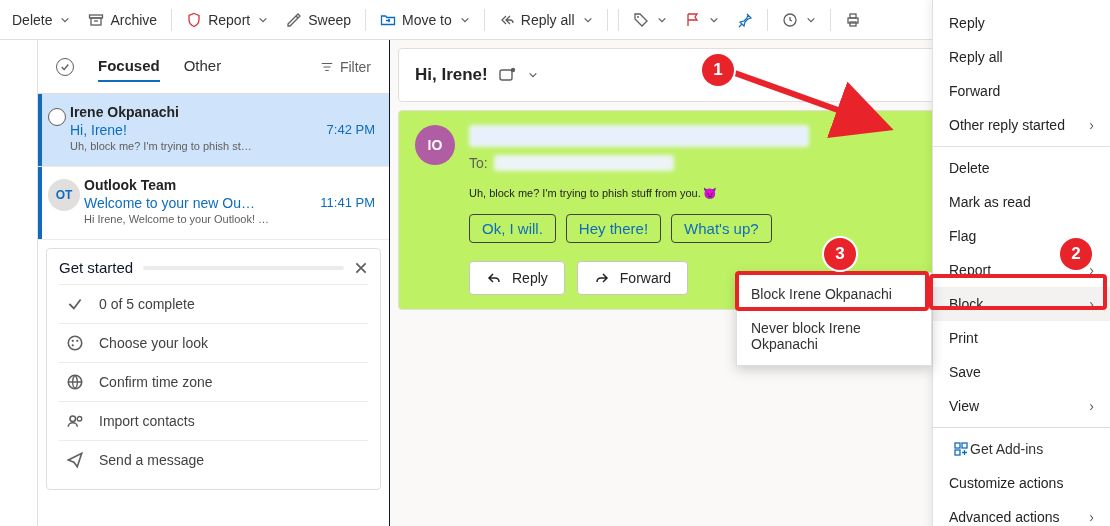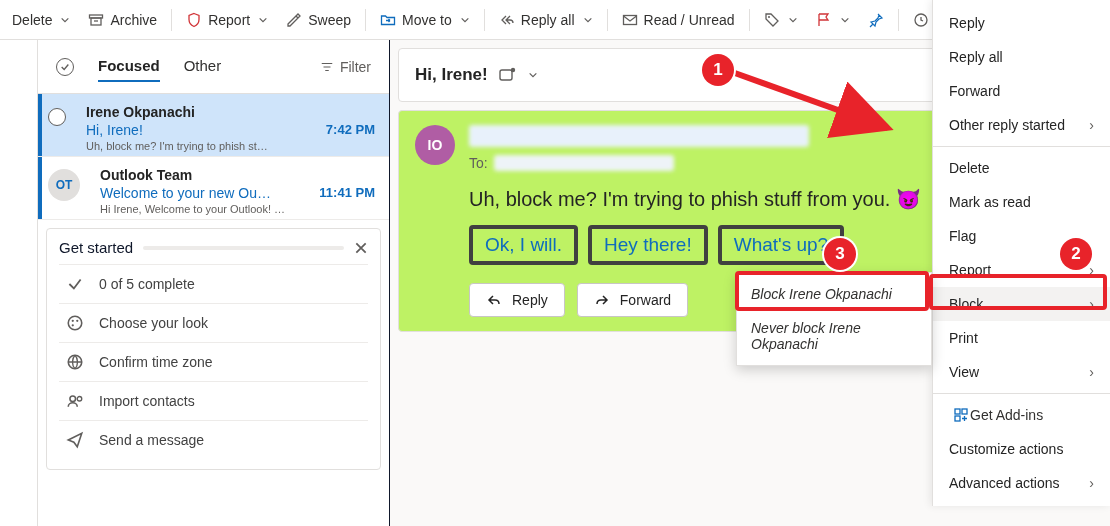--- a/index.html
+++ b/index.html
@@ -150,13 +150,6 @@
       </svg>
   </div>
   <div class="tb-sep"></div>
-  <div class="tb-btn">
-    <svg class="tb-ico" viewBox="0 0 16 16">
-        <rect x="1.5" y="3.5" width="13" height="9" fill="none" stroke="#605e5c" stroke-width="1.3"></rect>
-        <path d="M1.5 4l6.5 5 6.5-5" fill="none" stroke="#605e5c" stroke-width="1.3"></path>
-      </svg>
-    <span>Read / Unread</span>
-  </div>
   <div class="tb-sep"></div>
   <div class="tb-btn">
     <svg class="tb-ico" viewBox="0 0 16 16">

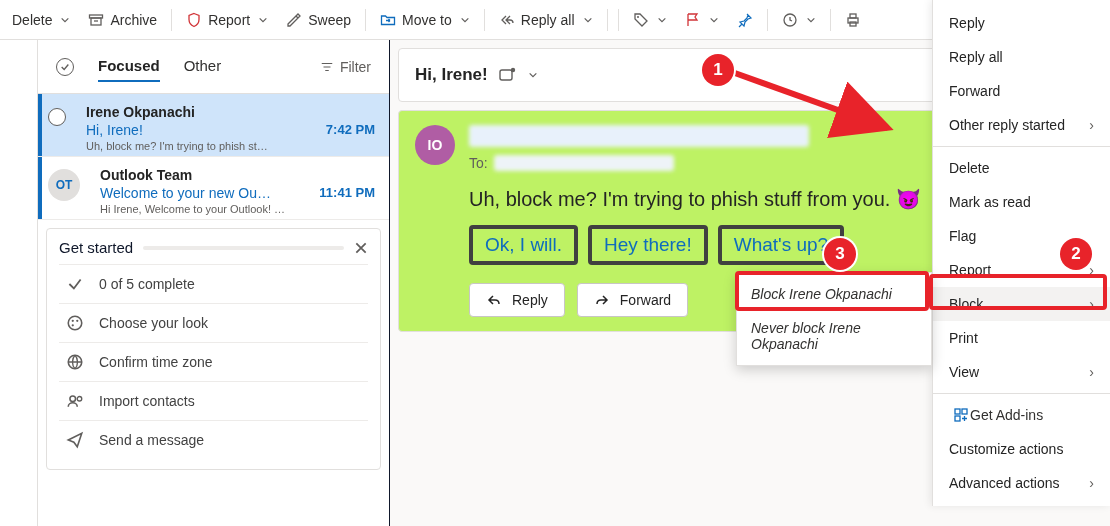--- a/index.html
+++ b/index.html
@@ -28,7 +28,7 @@
   .filter { margin-left: auto; display: flex; align-items: center; gap: 6px; cursor: pointer; color:#605e5c;}
 
   
-  .msg { display: flex; padding: 10px 14px 4px 10px; gap: 20px; border-bottom: 1px solid #edebe9; cursor: pointer; position:relative;}
+  .msg { display: flex; padding: 10px 14px 14px 10px; gap: 4px; border-bottom: 1px solid #edebe9; cursor: pointer; position:relative;}
   .msg.selected { background: #cfe4fa; }
   .msg .bar { position:absolute; left:0; top:0; bottom:0; width:4px; background:#0f6cbd; }
   .msg .select-circle { width:18px; height:18px; border:1.5px solid #605e5c; border-radius:50%; margin-top:4px; flex-shrink:0; background:#fff;}

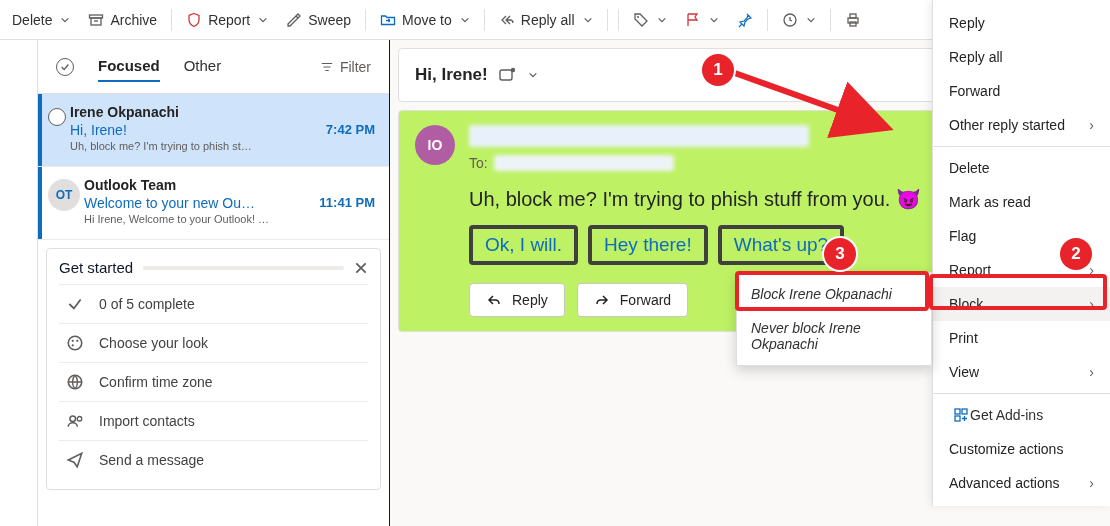--- a/index.html
+++ b/index.html
@@ -37,7 +37,7 @@
   .msg-from { font-size:14px; color:#242424; font-weight:600;}
   .msg-line2 { display:flex; justify-content:space-between; gap:8px; margin-top:2px;}
   .msg-subj { color:#0f6cbd; font-size:14px; white-space:nowrap; overflow:hidden; text-overflow:ellipsis;}
-  .msg-time { color:#0f6cbd; font-size:13px; flex-shrink:0; font-weight:700;}
+  .msg-time { color:#0f6cbd; font-size:13px; flex-shrink:0; font-weight:400;}
   .msg-prev { color:#605e5c; font-size:11px; margin-top:2px; white-space:nowrap; overflow:hidden; text-overflow:ellipsis;}
 
   

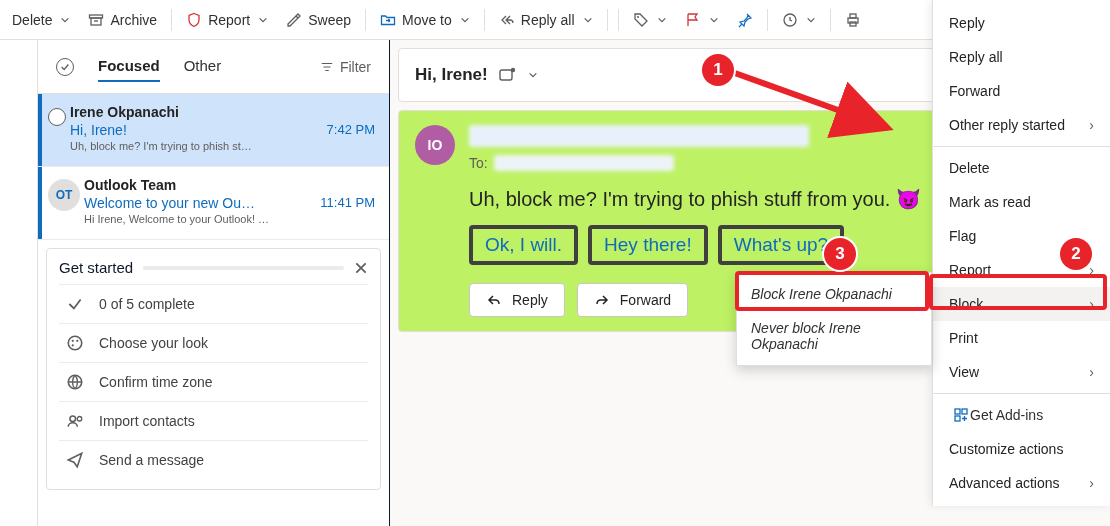--- a/index.html
+++ b/index.html
@@ -66,7 +66,7 @@
   .mc-side { text-align:right; flex-shrink:0;}
   .mc-icons { display:flex; gap:14px; justify-content:flex-end; color:#0f6cbd; align-items:center;}
   .mc-date { color:#605e5c; font-size:13px; margin-top:10px;}
-  .mc-body { margin:16px 0 14px 54px; font-size:20px; color:#242424;}
+  .mc-body { margin:16px 0 14px 54px; font-size:11px; color:#242424;}
   .devil { display:inline-block; }
   .chips { margin-left:54px; display:flex; gap:10px; }
   .chip { border:4px solid #404040; color:#0f6cbd; padding:5px 12px; border-radius:4px; font-size:19px; cursor:pointer;text-align:center;}

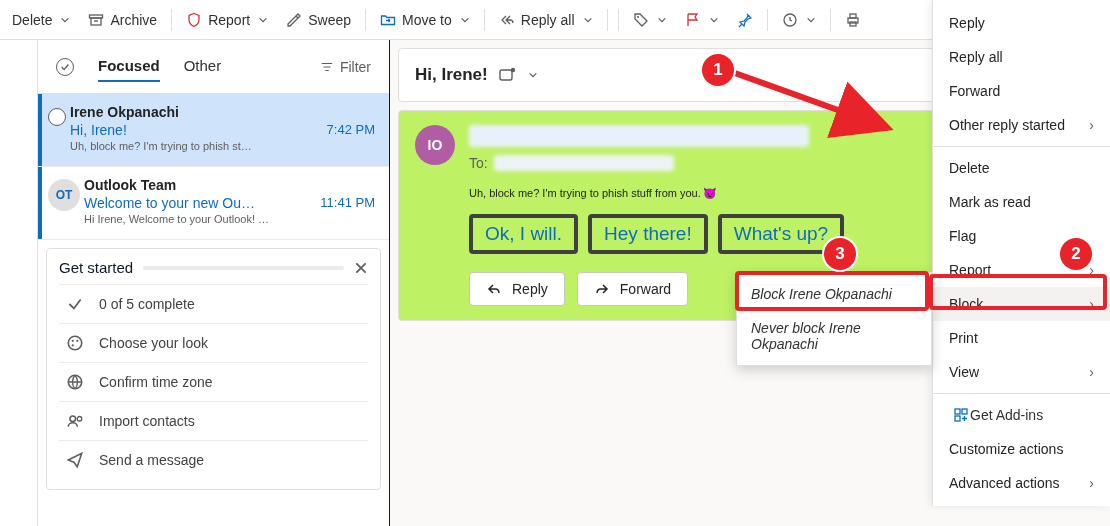--- a/index.html
+++ b/index.html
@@ -69,7 +69,7 @@
   .mc-body { margin:16px 0 14px 54px; font-size:11px; color:#242424;}
   .devil { display:inline-block; }
   .chips { margin-left:54px; display:flex; gap:10px; }
-  .chip { border:4px solid #404040; color:#0f6cbd; padding:5px 12px; border-radius:4px; font-size:19px; cursor:pointer;text-align:center;}
+  .chip { border:1px solid #404040; color:#0f6cbd; padding:5px 12px; border-radius:4px; font-size:15px; cursor:pointer;text-align:center;}
   .big-actions { margin:18px 0 0 54px; display:flex; gap:12px;}
   .big-btn { border:1px solid #c8c6c4; padding:8px 16px; border-radius:4px; display:flex; align-items:center; gap:10px; cursor:pointer; color:#242424; background:#fff;}
 

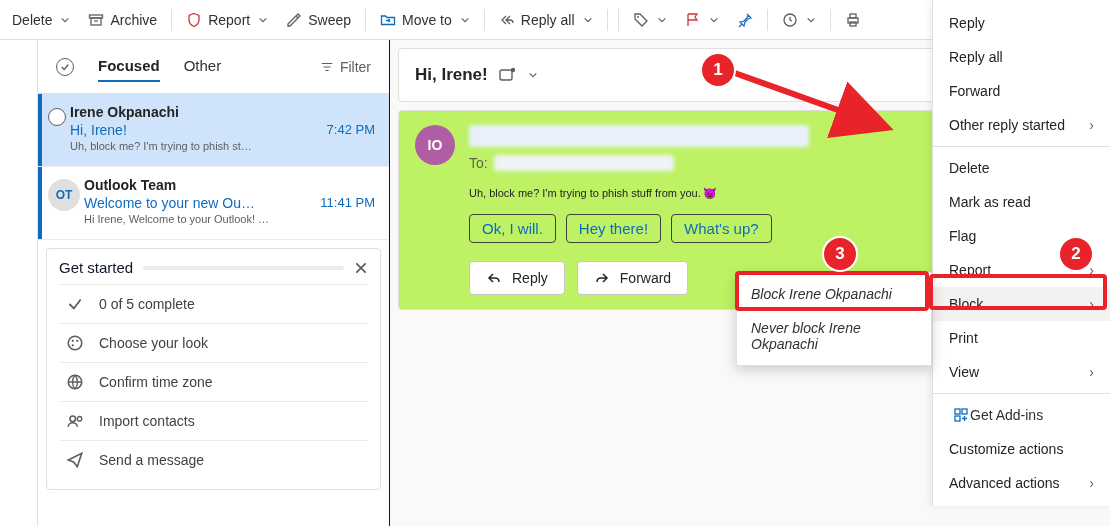--- a/index.html
+++ b/index.html
@@ -82,7 +82,7 @@
   .ctx-row-icon { padding:9px 20px; display:flex; align-items:center; gap:1px; cursor:pointer;}
 
   
-  .submenu { position:absolute; top:272px; right:178px; width:196px; background:#fff; border:1px solid #e1dfdd; box-shadow:0 4px 12px rgba(0,0,0,0.18); padding:4px 0;font-style:italic;}
+  .submenu { position:absolute; top:272px; right:178px; width:196px; background:#fff; border:1px solid #e1dfdd; box-shadow:0 4px 12px rgba(0,0,0,0.18); padding:4px 0;}
   .sub-item { padding:9px 14px; cursor:pointer; font-size:14px;}
 
   

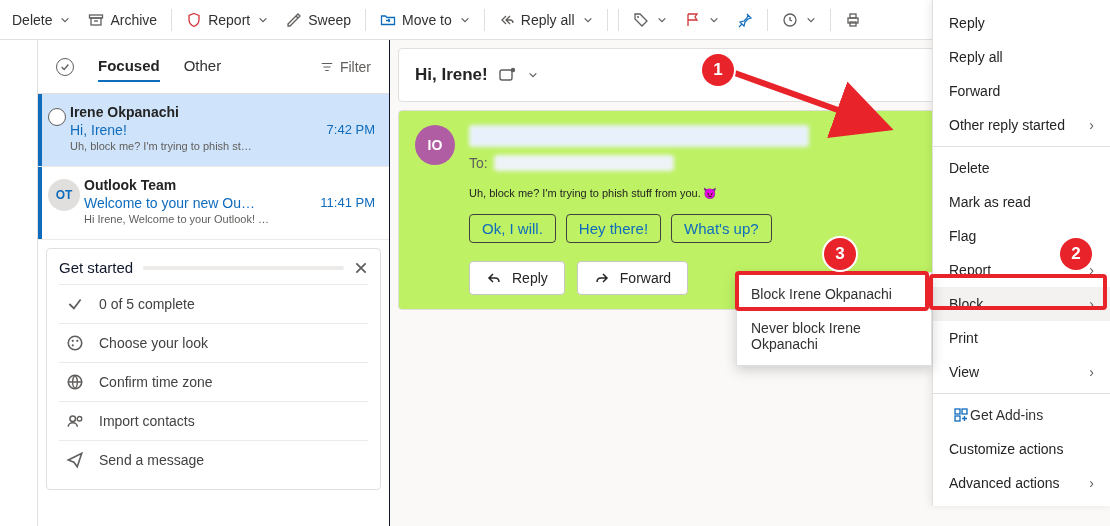--- a/index.html
+++ b/index.html
@@ -430,6 +430,9 @@
       <span>Print</span>
     </div>
   <div class="ctx-item">
+      <span>Save</span>
+    </div>
+  <div class="ctx-item">
     <span>View</span>
     <span class="ctx-sub-chevron">›</span>
   </div>

